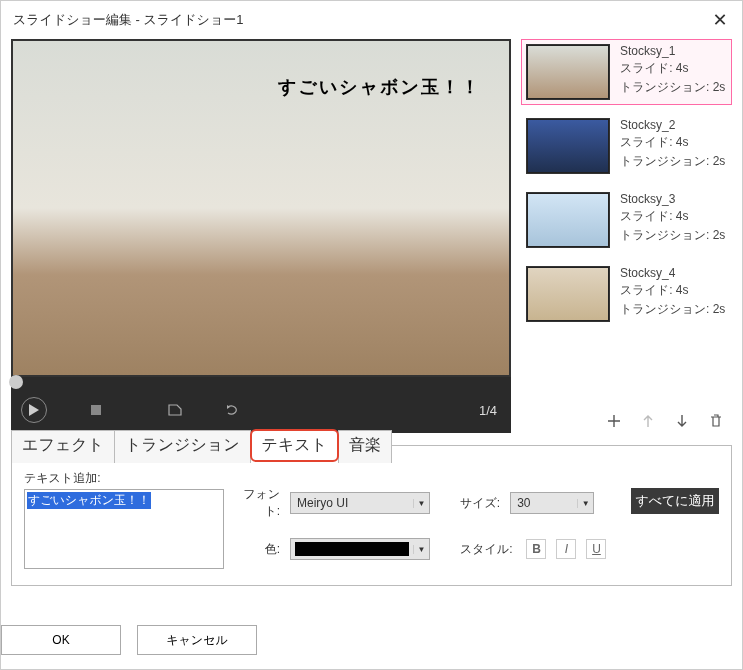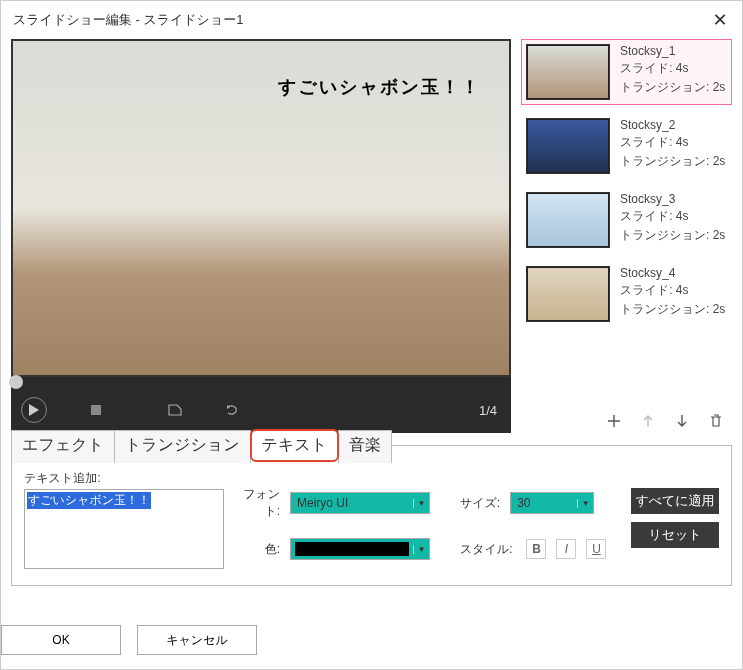--- a/index.html
+++ b/index.html
@@ -48,7 +48,7 @@
 .fields { flex: 1; display: flex; flex-direction: column; gap: 18px; padding-top: 16px; }
 .row { display: flex; align-items: center; gap: 10px; }
 .flabel { width: 44px; text-align: right; font-size: 12px; }
-.combo { height: 22px; border: 1px solid #aaa; display: flex; align-items: center; background: #14b8a6; font-size: 12px; cursor: pointer; }
+.combo { height: 22px; border: 1px solid #aaa; display: flex; align-items: center; background: #e5e5e5; font-size: 12px; cursor: pointer; }
 .combo .val { flex: 1; padding: 0 6px; }
 .combo .drop { width: 16px; text-align: center; border-left: 1px solid #ccc; font-size: 8px; }
 .combo.font { width: 140px; }

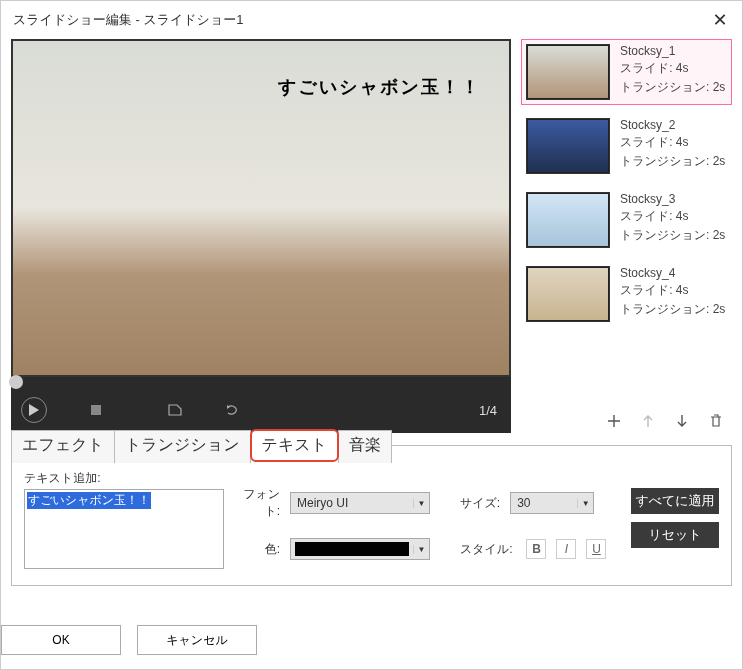--- a/index.html
+++ b/index.html
@@ -220,7 +220,6 @@
 
         <div class="side-btns">
           <button class="btn-dark">すべてに適用</button>
-          <button class="btn-dark">リセット</button>
         </div>
       </div>
     </div>

